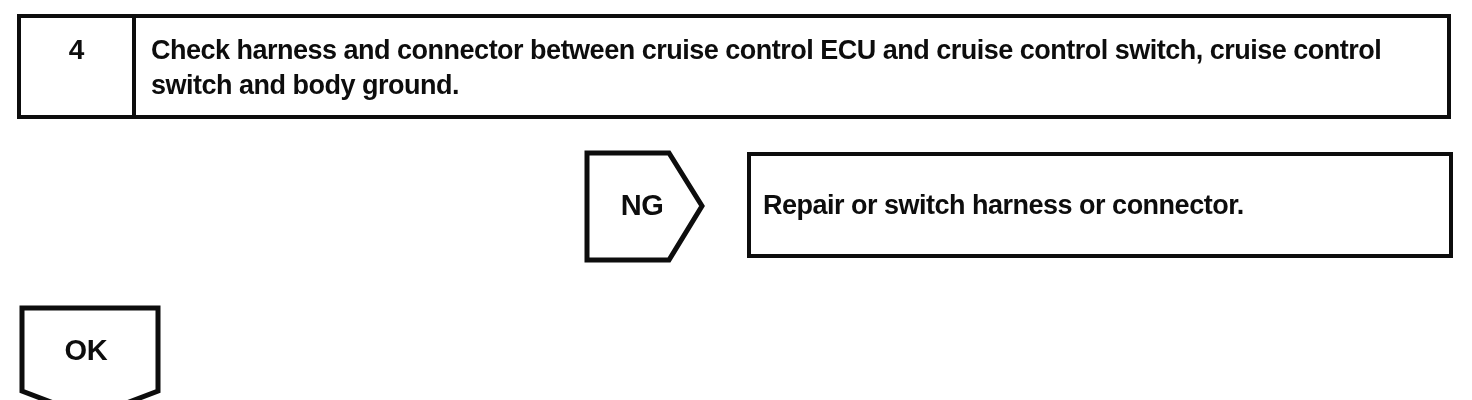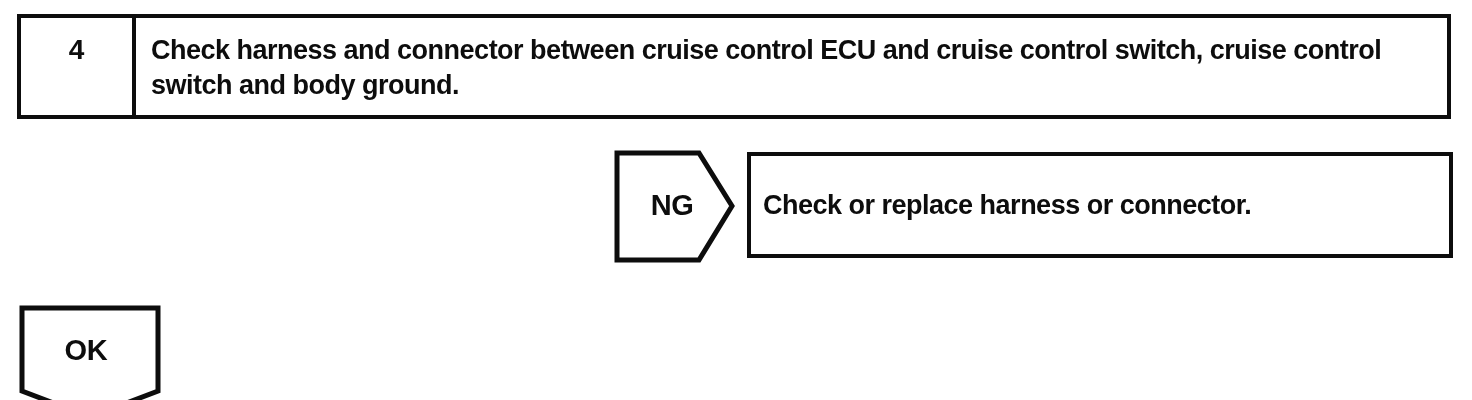--- a/index.html
+++ b/index.html
@@ -50,7 +50,7 @@
   
   .ng-shape {
     position: absolute;
-    left: 614px; top: 150px;
+    left: 584px; top: 150px;
     width: 122px; height: 113px;
   }
   .ng-shape svg { display: block; width: 100%; height: 100%; }

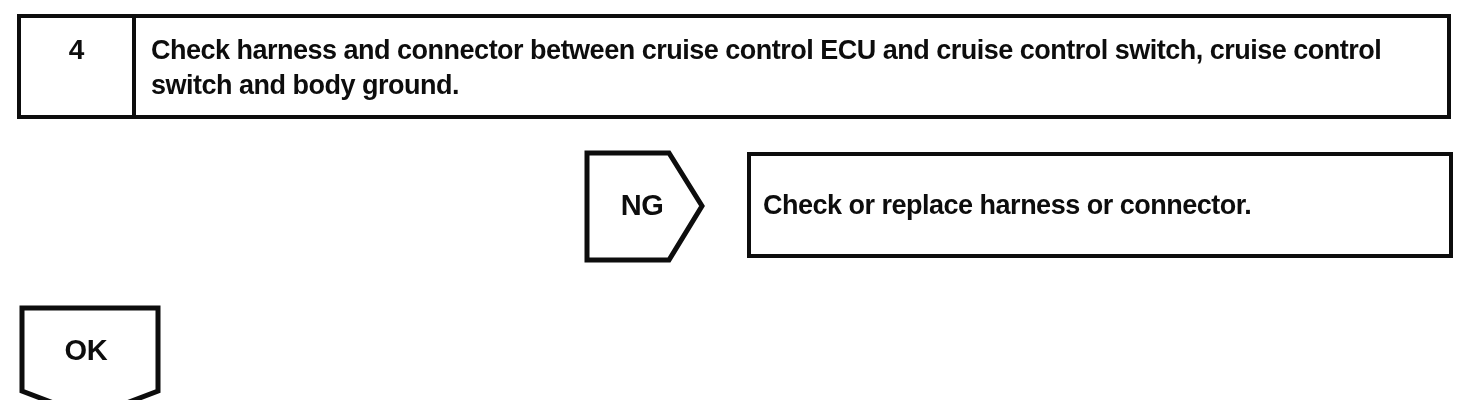--- a/index.html
+++ b/index.html
@@ -120,7 +120,7 @@
   </div>
 
   <div class="ng-action-box">
-    <span>Check or replace harness or connector.</span>
+    <span>Repair or switch harness or connector.</span>
   </div>
 
   <div class="ok-shape">

